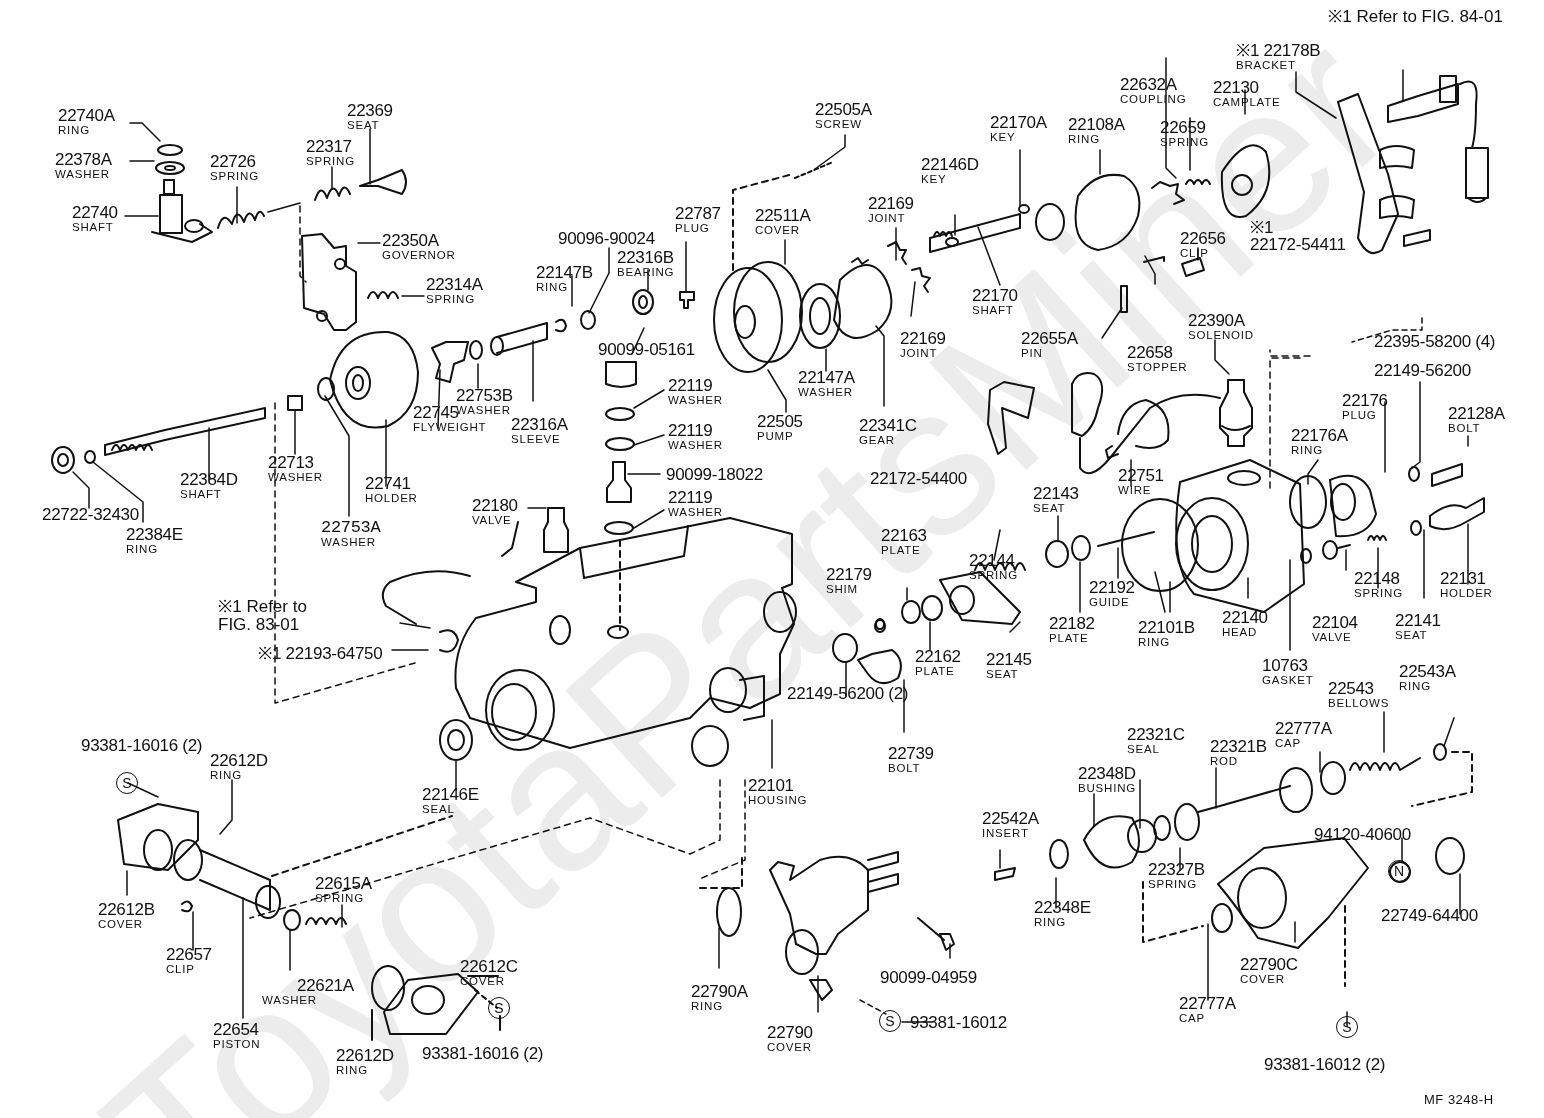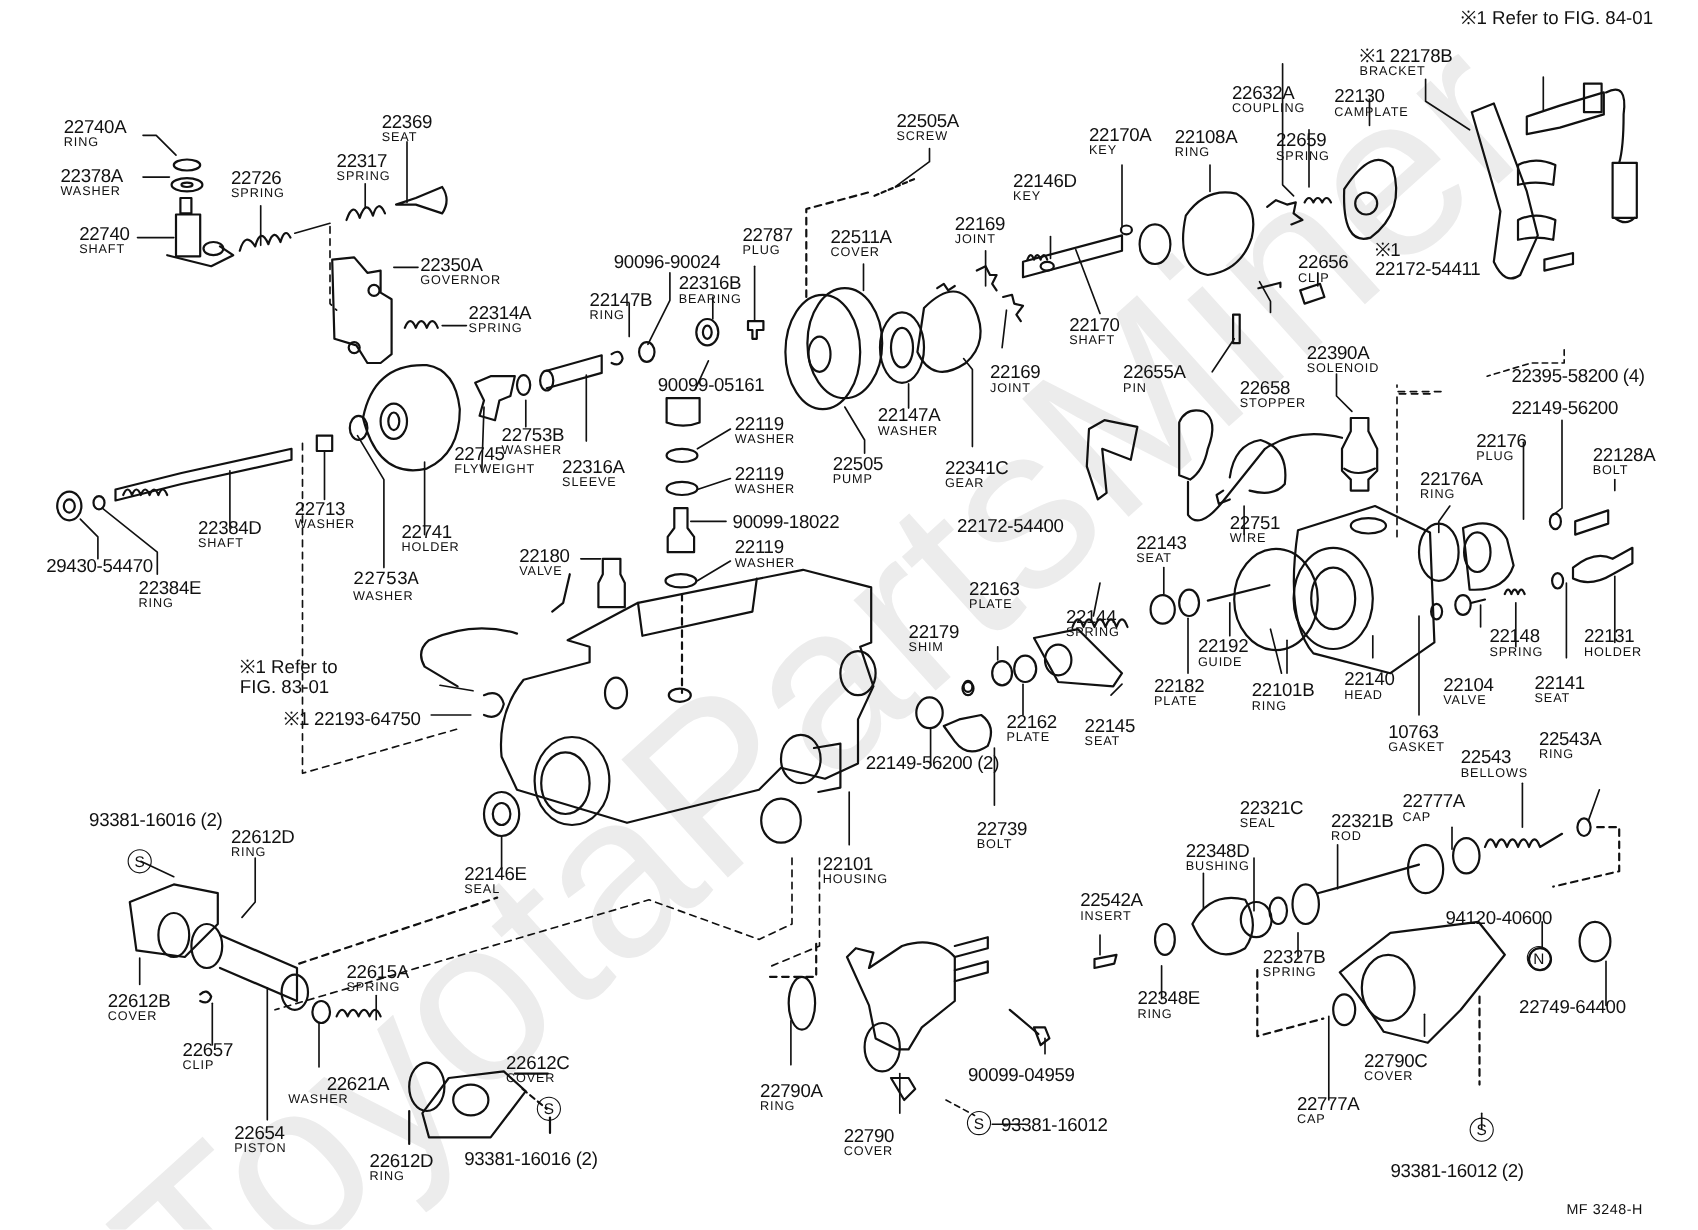--- a/index.html
+++ b/index.html
@@ -537,7 +537,7 @@
         <span class="nm">SHAFT</span>
       </div>
       <div class="lbl" style="left: 42px; top: 506px;">
-        <span class="num" style="white-space: pre;">29430-54470</span>
+        <span class="num" style="white-space: pre;">22722-32430</span>
       </div>
       <div class="lbl" style="left: 126px; top: 526px;">
         <span class="num" style="white-space: pre;">22384E</span>

